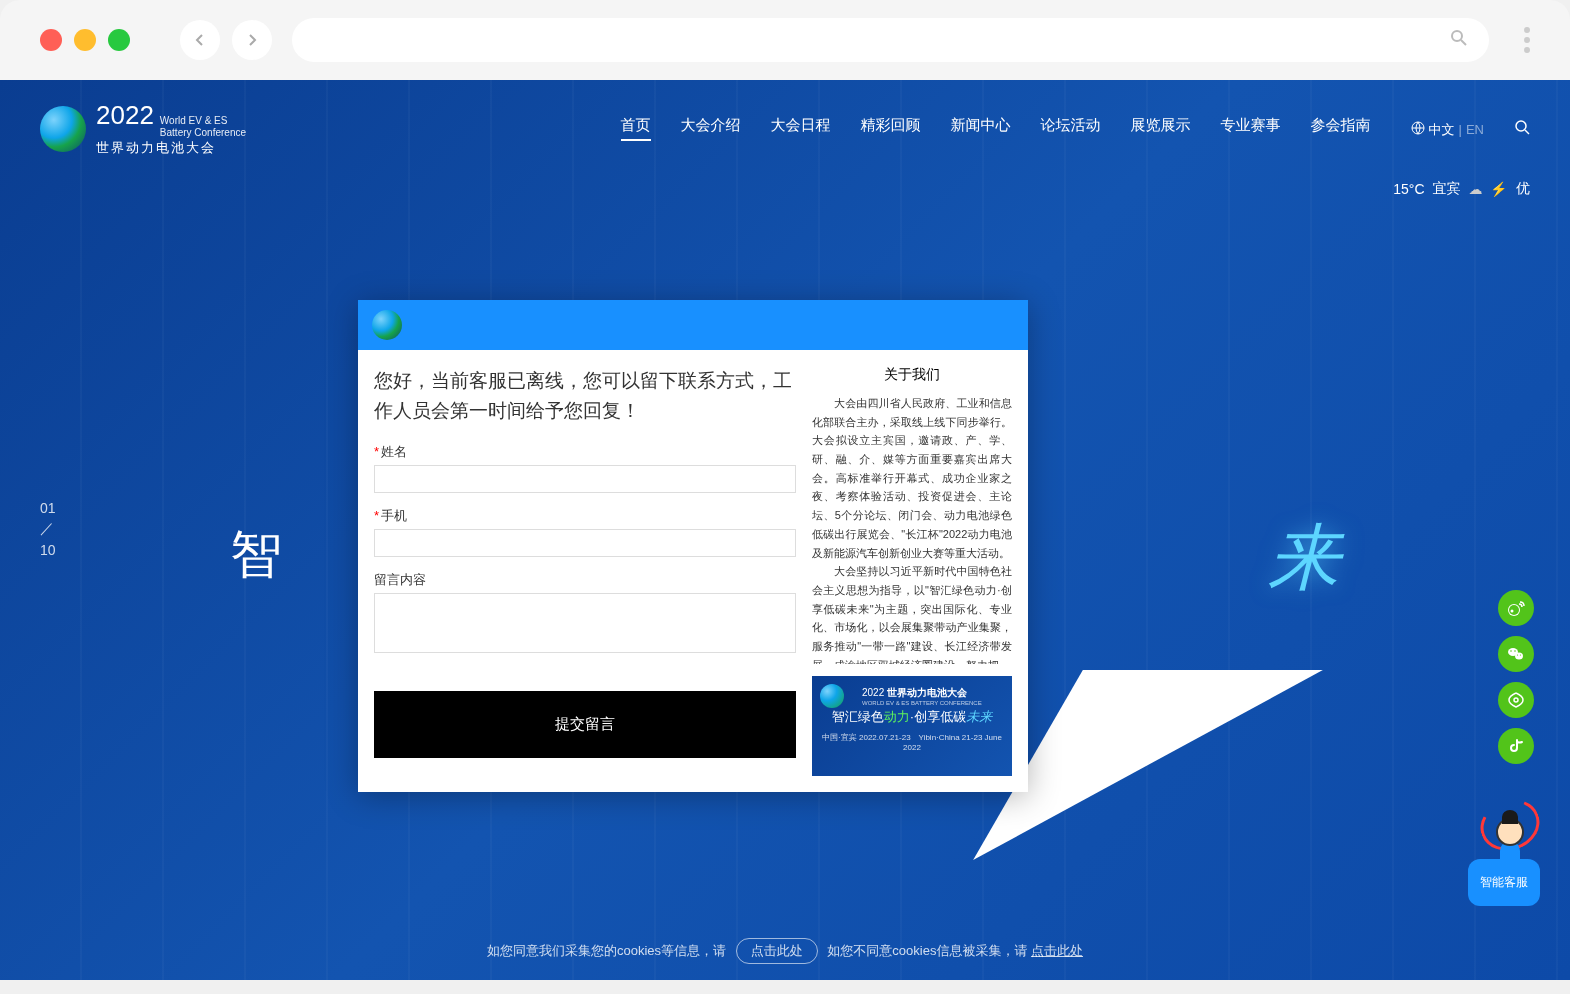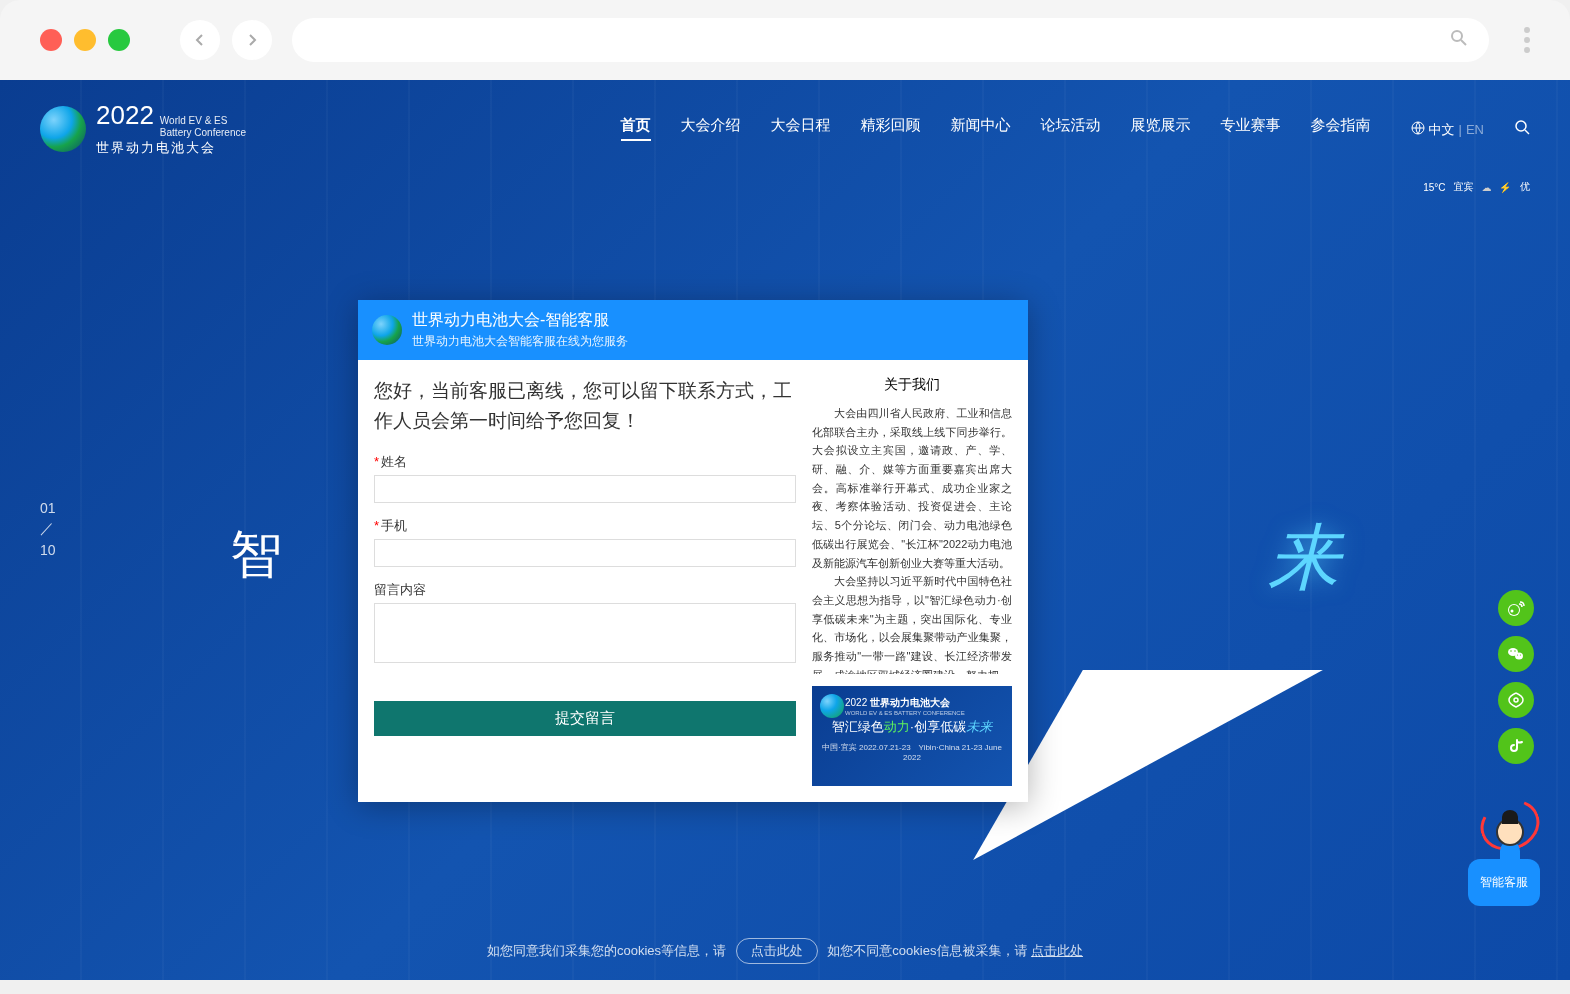--- a/index.html
+++ b/index.html
@@ -60,7 +60,7 @@
     
     .nav { display: flex; gap: 30px; margin-left: auto; }
     .nav-item { color: #fff; font-size: 15px; cursor: pointer; padding-bottom: 4px; }
-    .nav-item.active { border-bottom: 2px solid #fff; font-weight: 700; margin-left: 12px; }
+    .nav-item.active { border-bottom: 2px solid #fff; font-weight: 400; margin-left: 12px; }
     
     .header-right { display: flex; align-items: flex-end; gap: 30px; margin-left: 40px; }
     .lang-switch { display: flex; align-items: center; gap: 4px; font-size: 13px; }

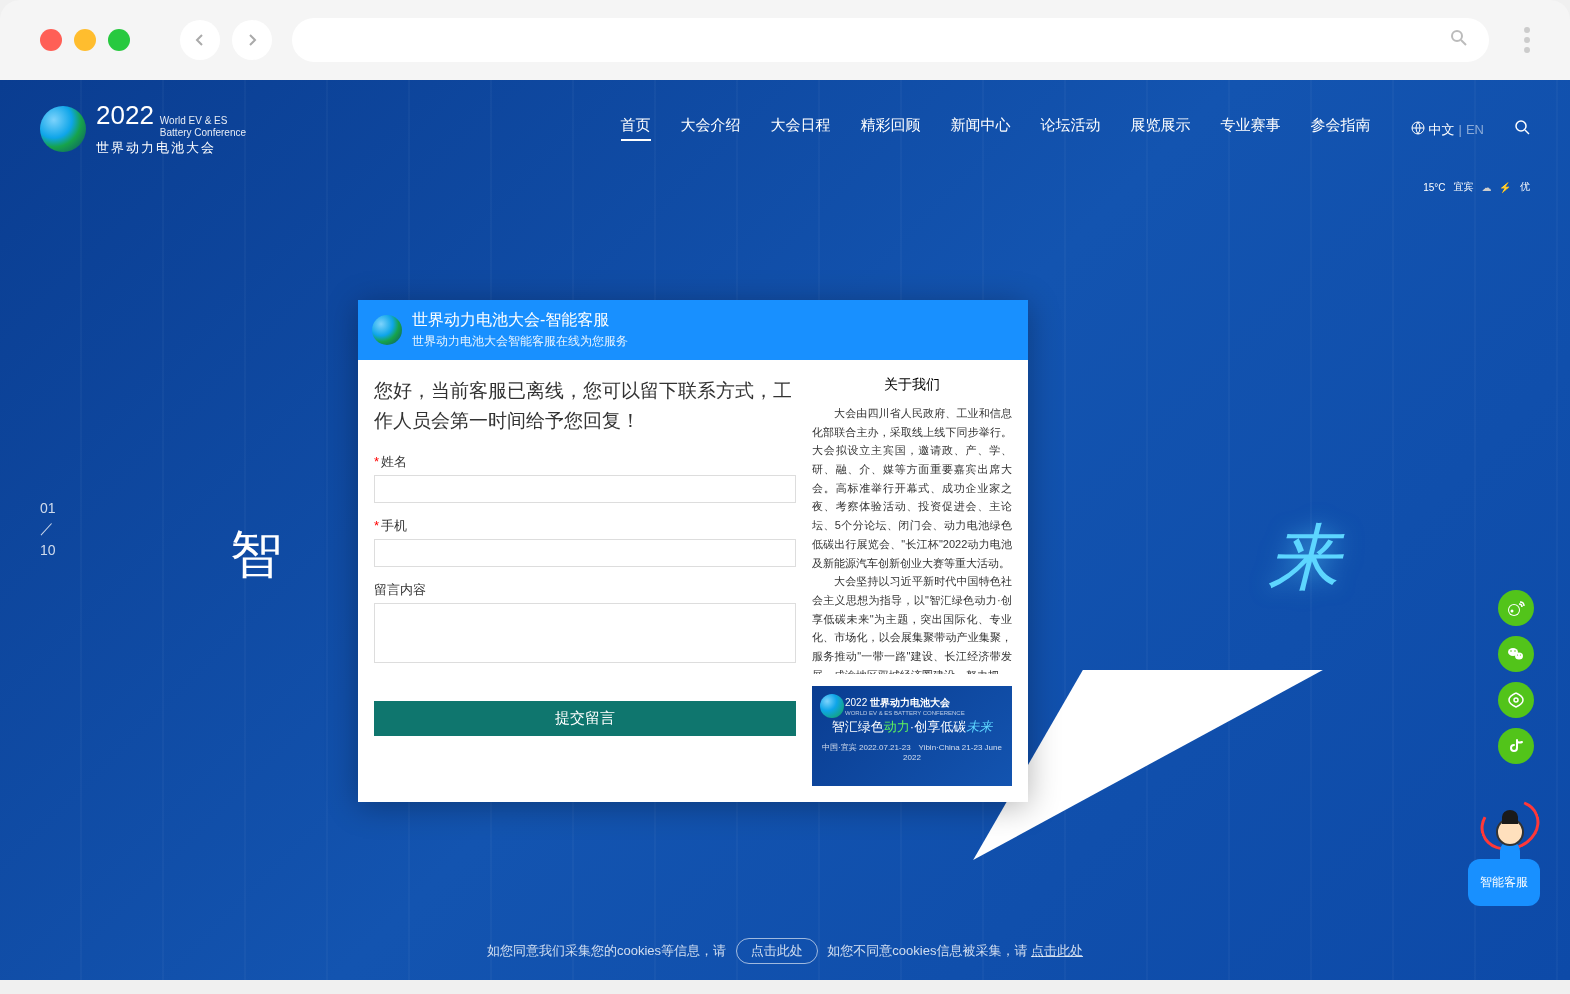--- a/index.html
+++ b/index.html
@@ -73,7 +73,7 @@
       right: 40px;
       top: 100px;
       color: #fff;
-      font-size: 10px;
+      font-size: 14px;
       display: flex;
       align-items: center;
       gap: 8px;

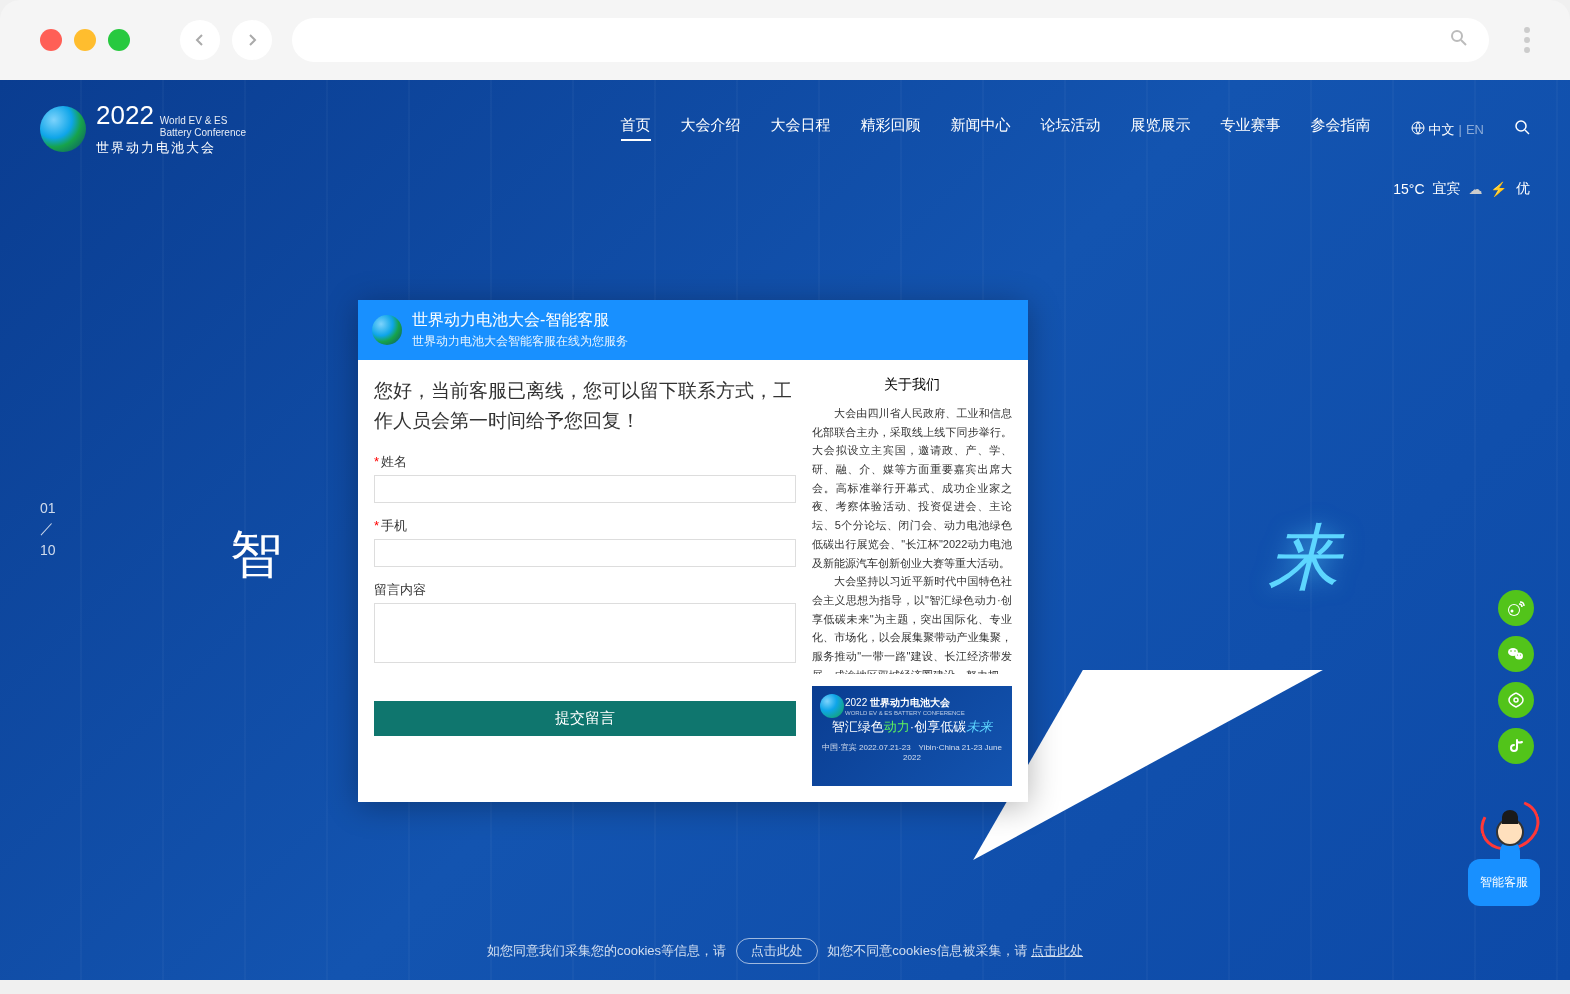--- a/index.html
+++ b/index.html
@@ -358,10 +358,6 @@
   <div class="modal">
     <div class="modal-header">
       <div class="modal-logo"></div>
-      <div>
-        <div class="modal-title">世界动力电池大会-智能客服</div>
-        <div class="modal-subtitle">世界动力电池大会智能客服在线为您服务</div>
-      </div>
     </div>
     <div class="modal-body">
       <div class="form-area">

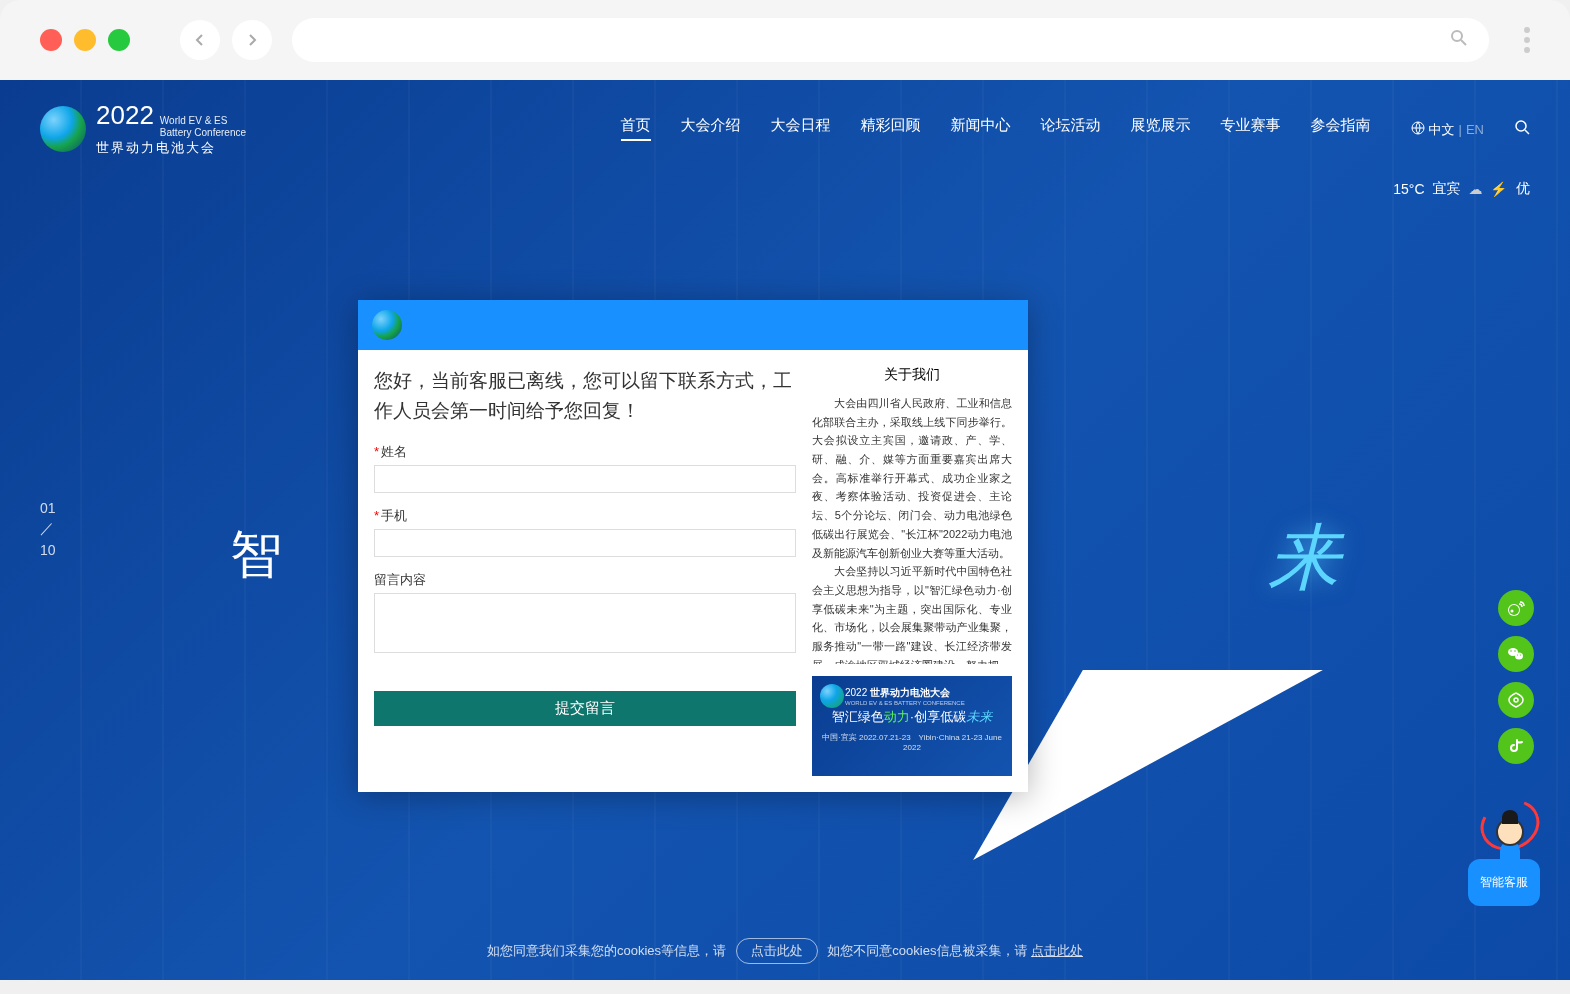--- a/index.html
+++ b/index.html
@@ -151,7 +151,7 @@
       padding: 8px;
       font-size: 10px;
     }
-    .promo-top { display: flex; align-items: center; gap: 1px; }
+    .promo-top { display: flex; align-items: center; gap: 18px; }
     .promo-orb { width: 24px; height: 24px; border-radius: 50%; background: radial-gradient(circle at 30% 30%, #7dd3fc, #0ea5e9 40%, #16a34a); }
     .promo-main { text-align: center; font-size: 13px; }
     .promo-hl1 { color: #5df25d; }

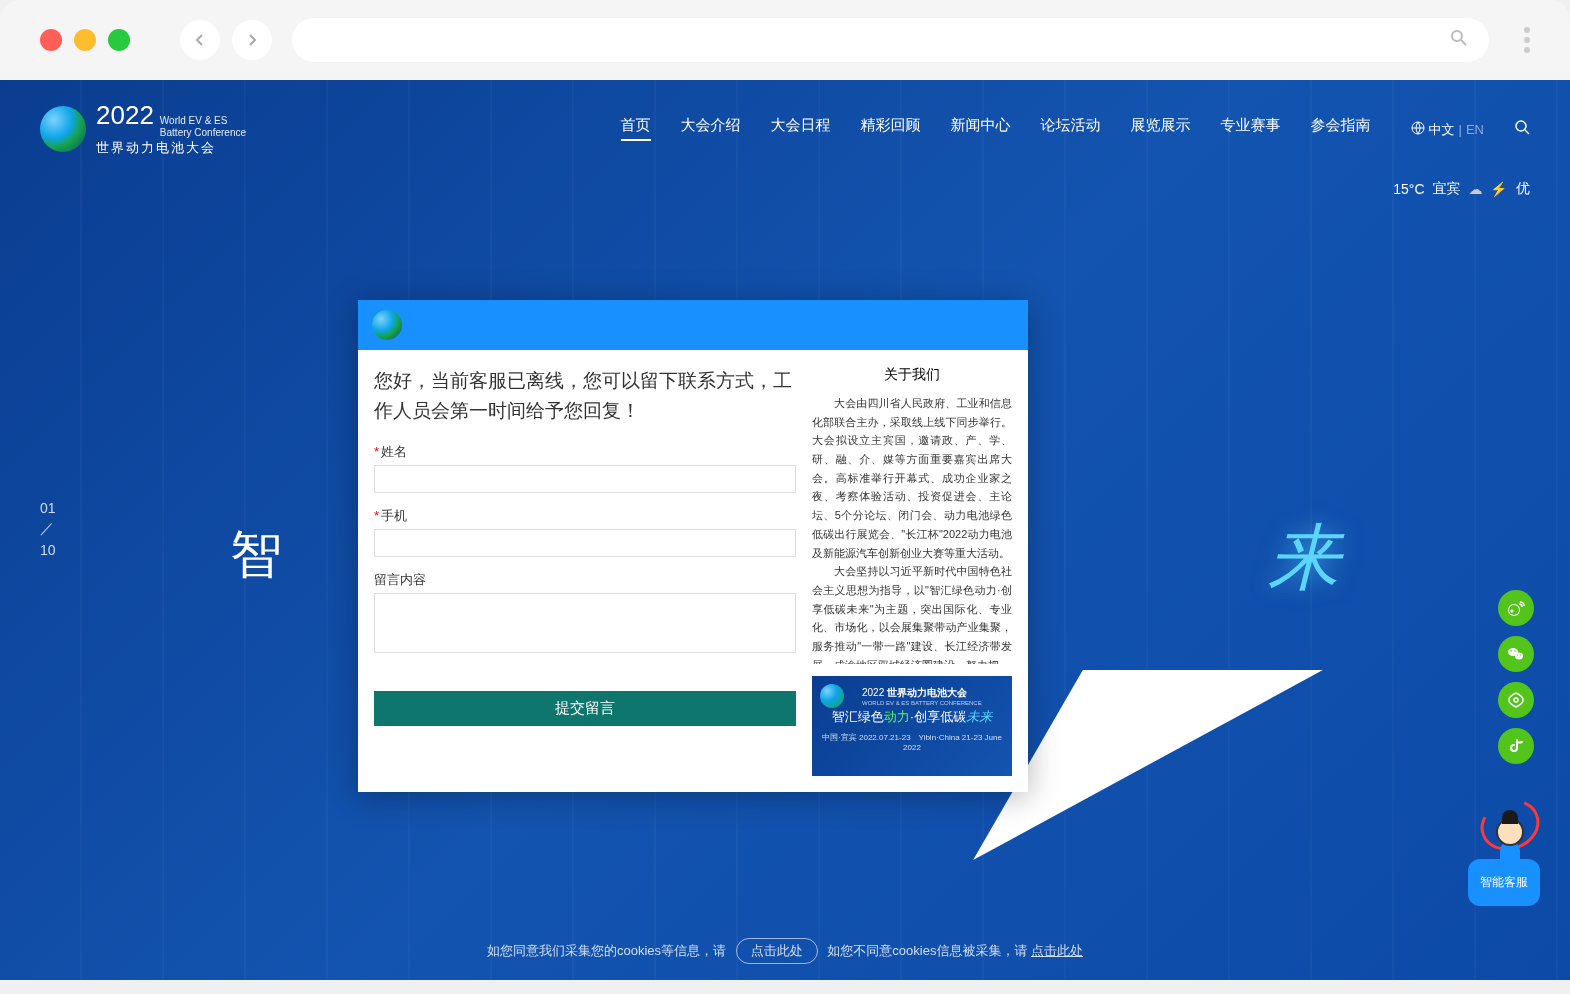--- a/index.html
+++ b/index.html
@@ -137,7 +137,7 @@
     .form-label .req { color: #f00; margin-right: 2px; }
     .form-input { width: 100%; border: 1px solid #ddd; padding: 6px; font-size: 13px; height: 28px; margin-bottom: 14px; }
     .form-textarea { width: 100%; border: 1px solid #ddd; padding: 6px; font-size: 13px; height: 60px; resize: none; margin-bottom: 14px; }
-    .submit-btn { width: 100%; background: #0f766e; color: #fff; border: none; padding: 8px; font-size: 15px; cursor: pointer; margin-top: 20px;}
+    .submit-btn { width: 100%; background: #000000; color: #fff; border: none; padding: 24px; font-size: 15px; cursor: pointer; margin-top: 20px;}
     
     .sidebar-info { width: 200px; }
     .info-title { text-align: center; font-size: 14px; margin-bottom: 10px; }

